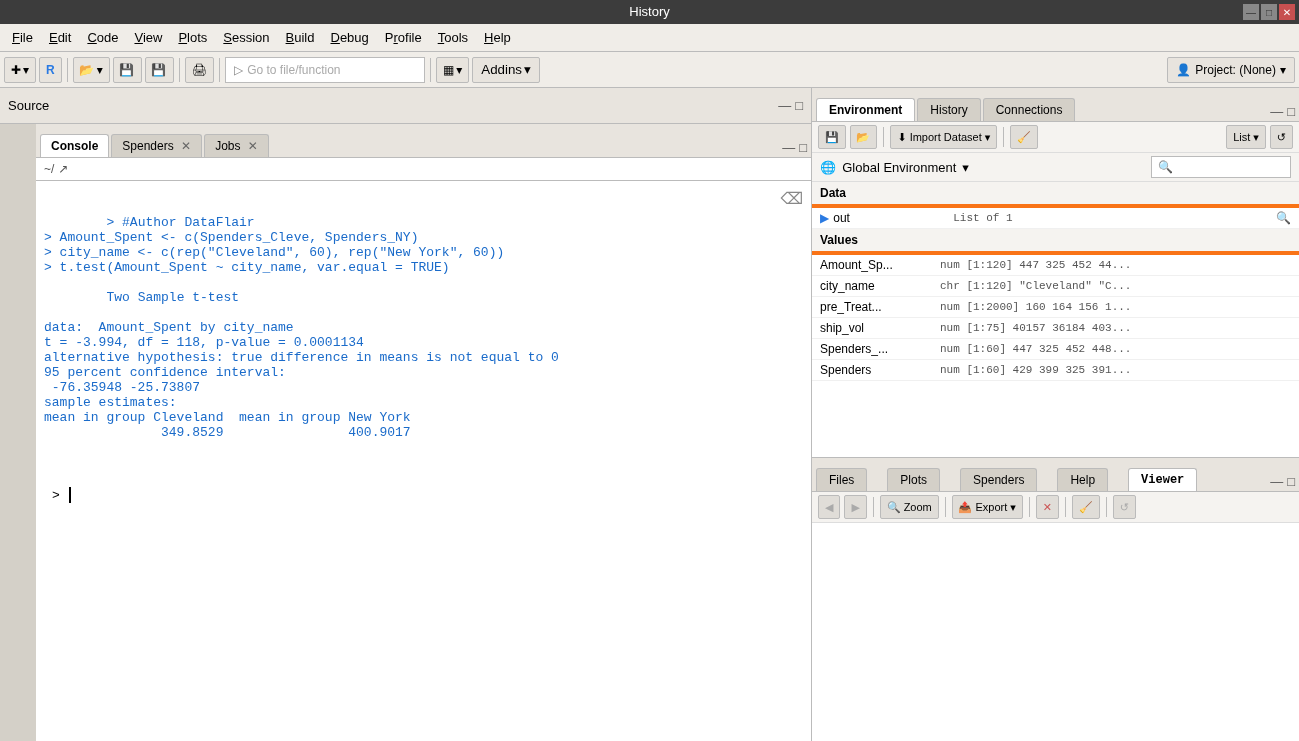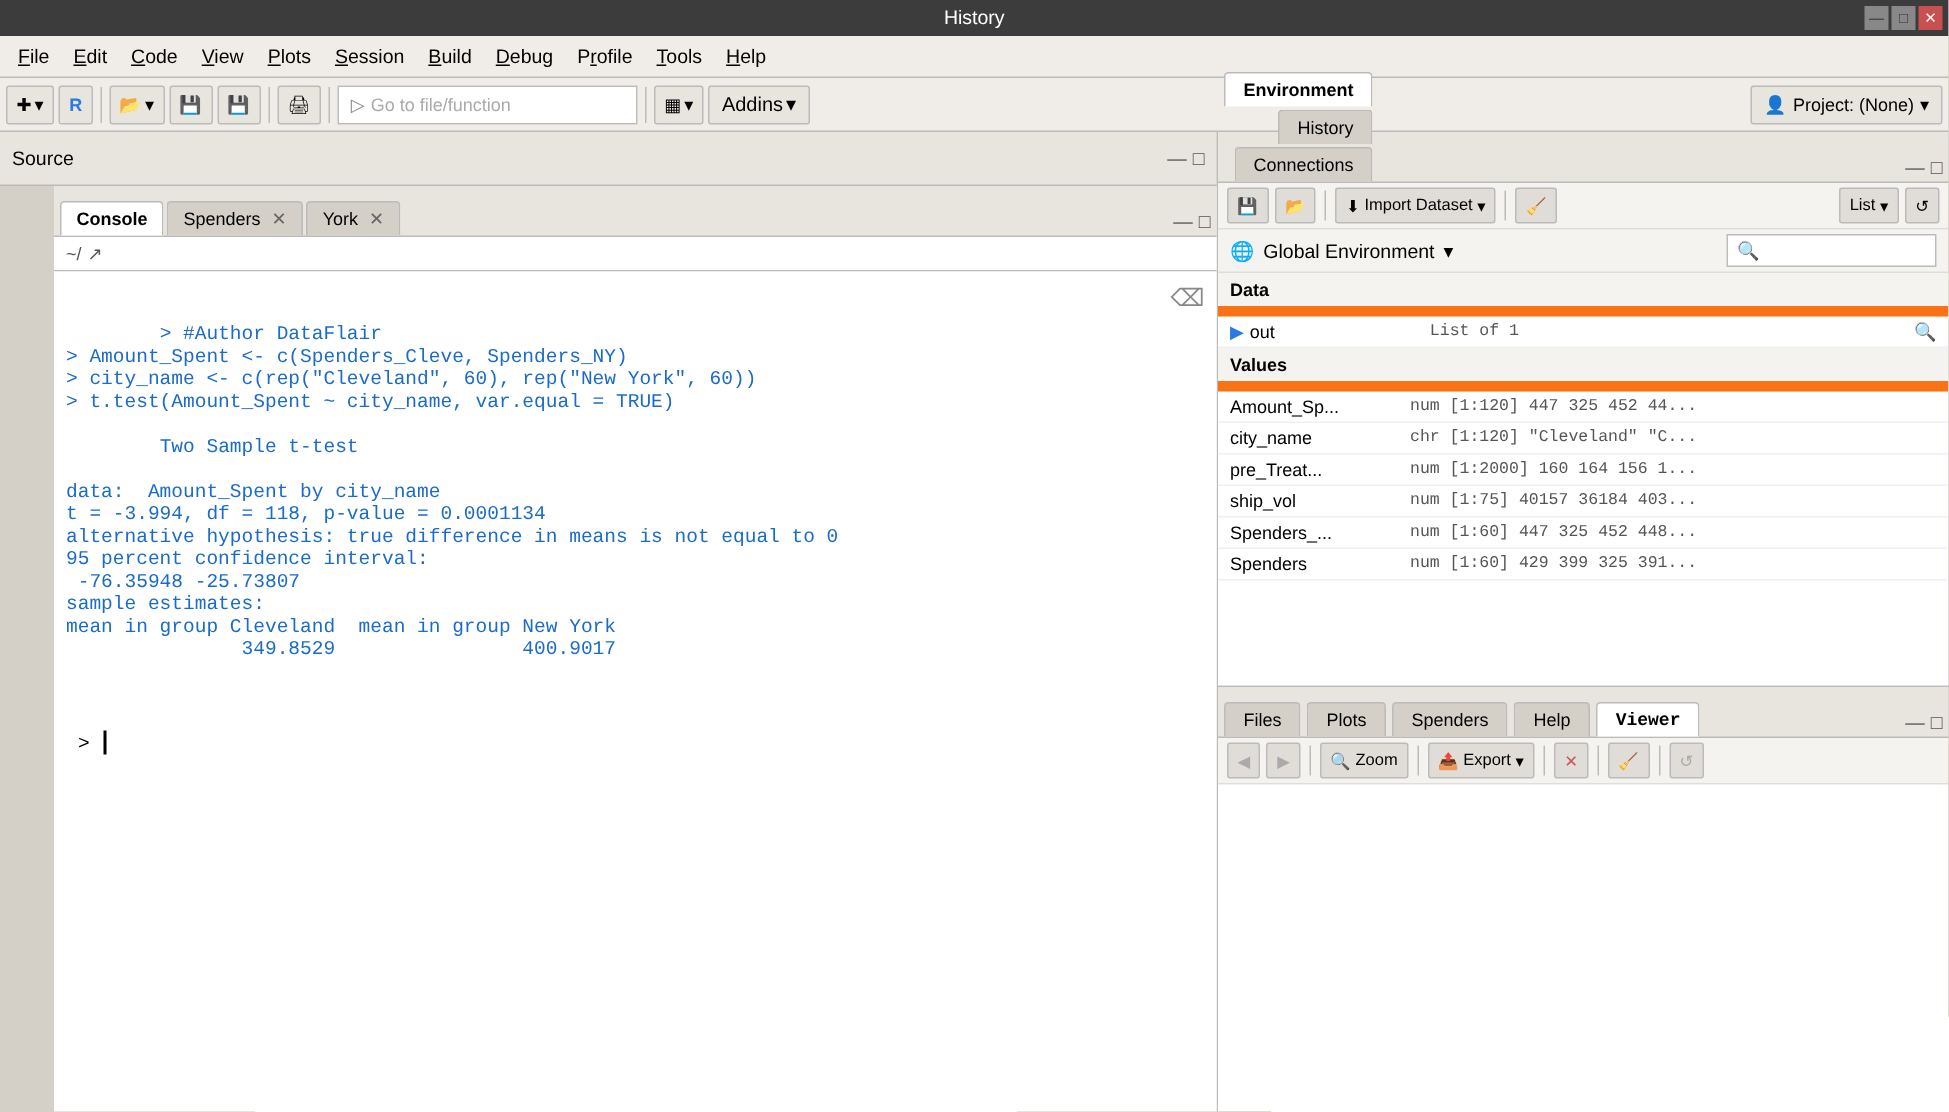--- a/index.html
+++ b/index.html
@@ -245,7 +245,7 @@
       height: 34px;
       justify-content: space-between;
     }
-    .env-tabs-left { display: flex; gap: 2px; align-items: flex-end; flex-direction: column; }
+    .env-tabs-left { display: flex; gap: 2px; align-items: flex-end; }
     .env-tab {
       padding: 4px 12px;
       background: #d4d0c8;

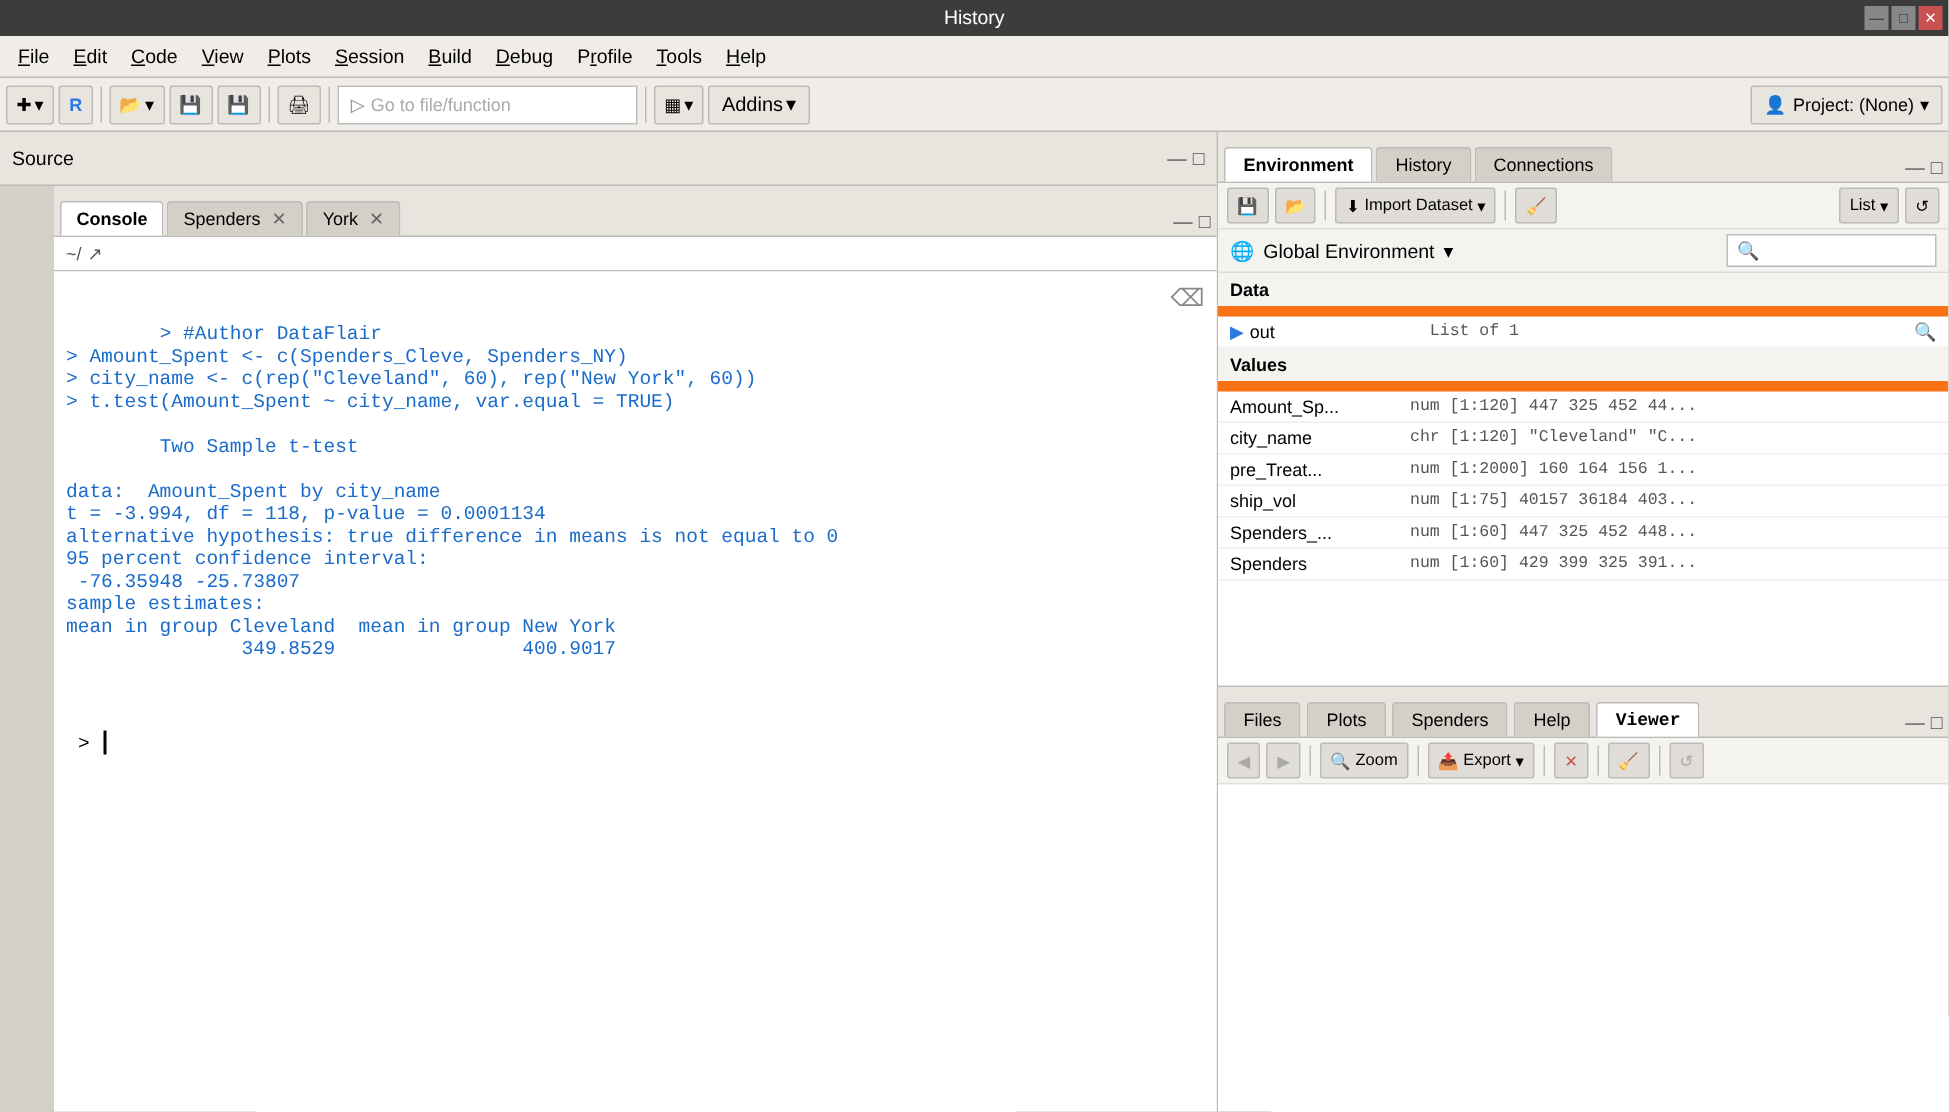--- a/index.html
+++ b/index.html
@@ -468,7 +468,7 @@
             <span class="tab-close">✕</span>
           </div>
           <div class="tab">
-            <span>York</span>
+            <span>Jobs</span>
             <span class="tab-close">✕</span>
           </div>
         </div>

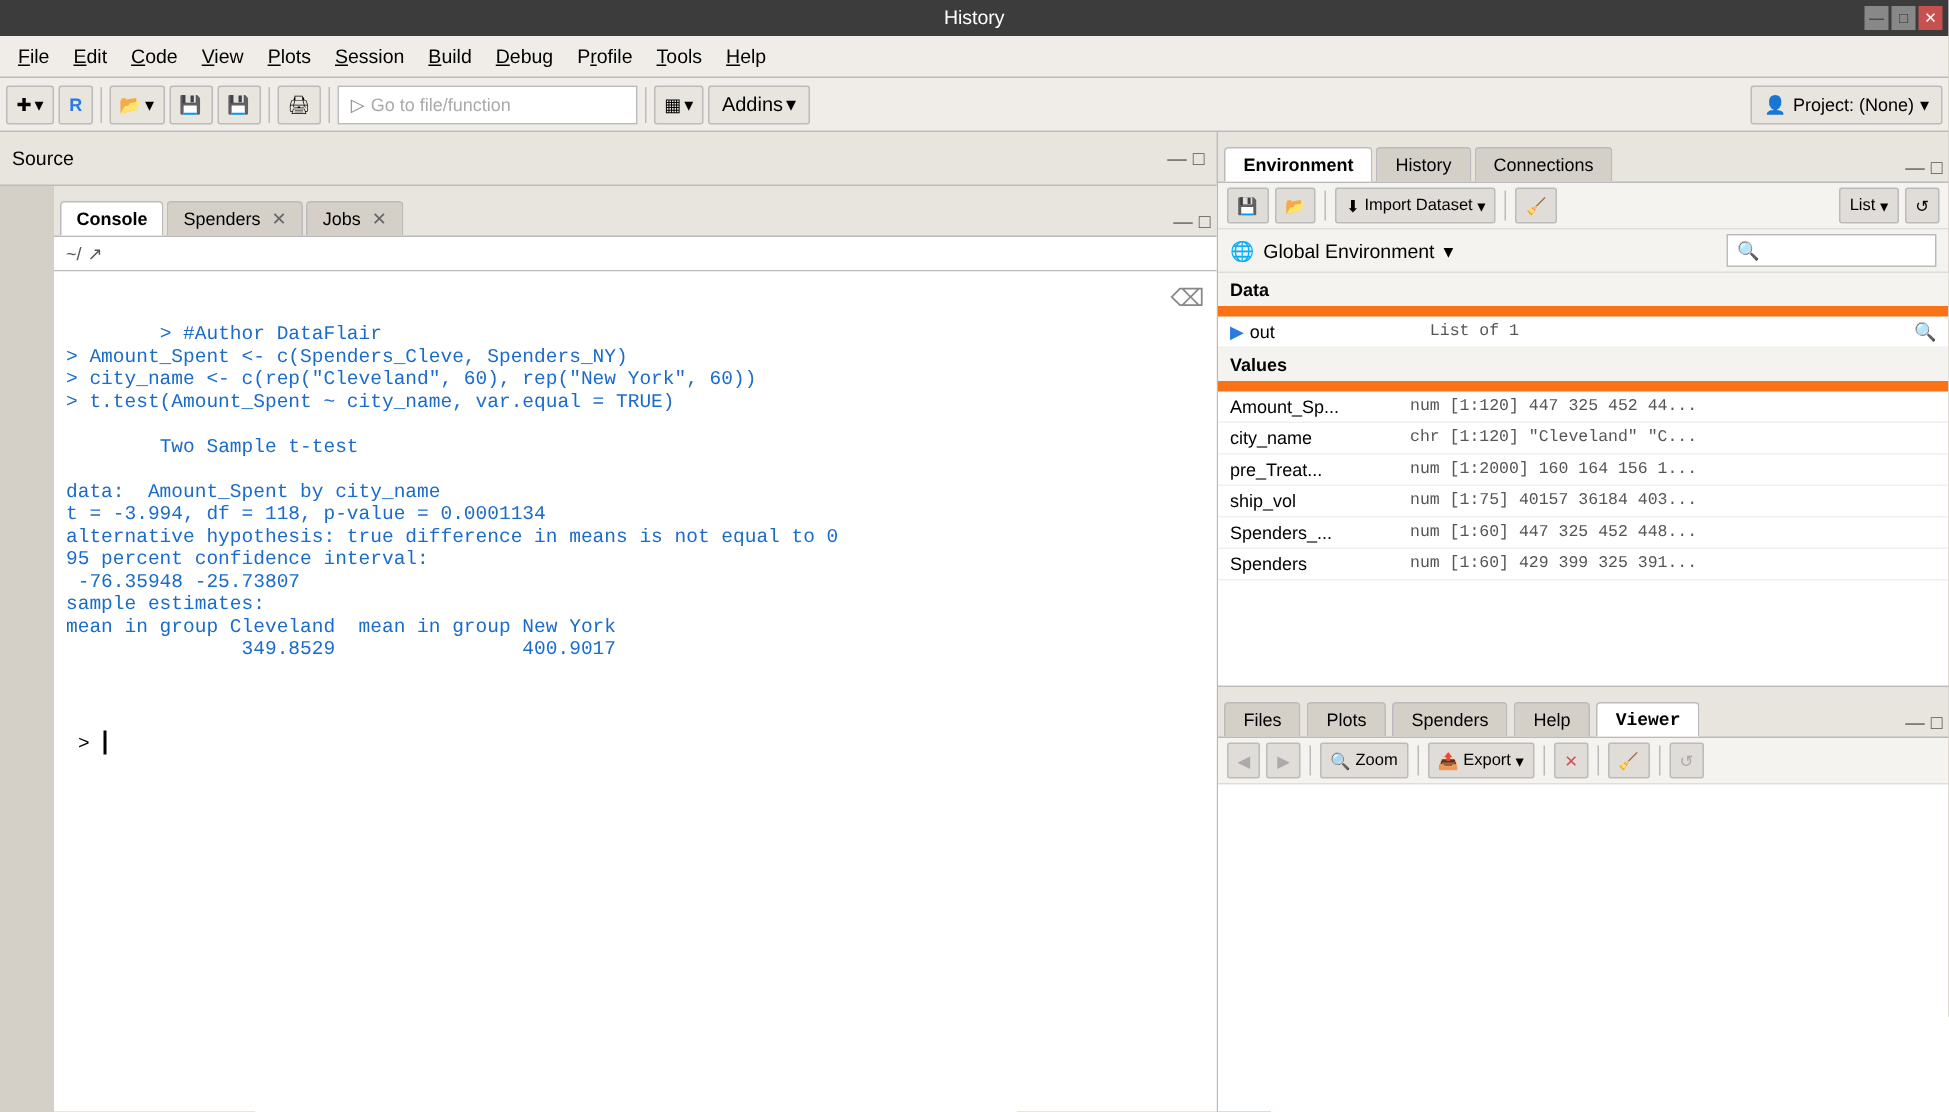--- a/index.html
+++ b/index.html
@@ -305,7 +305,7 @@
       padding: 4px 8px;
       font-size: 12px;
       background: #f5f3f0;
-      border-bottom: 7px solid #f97316;
+      border-bottom: 4px solid #f97316;
     }
     .env-row {
       display: flex;

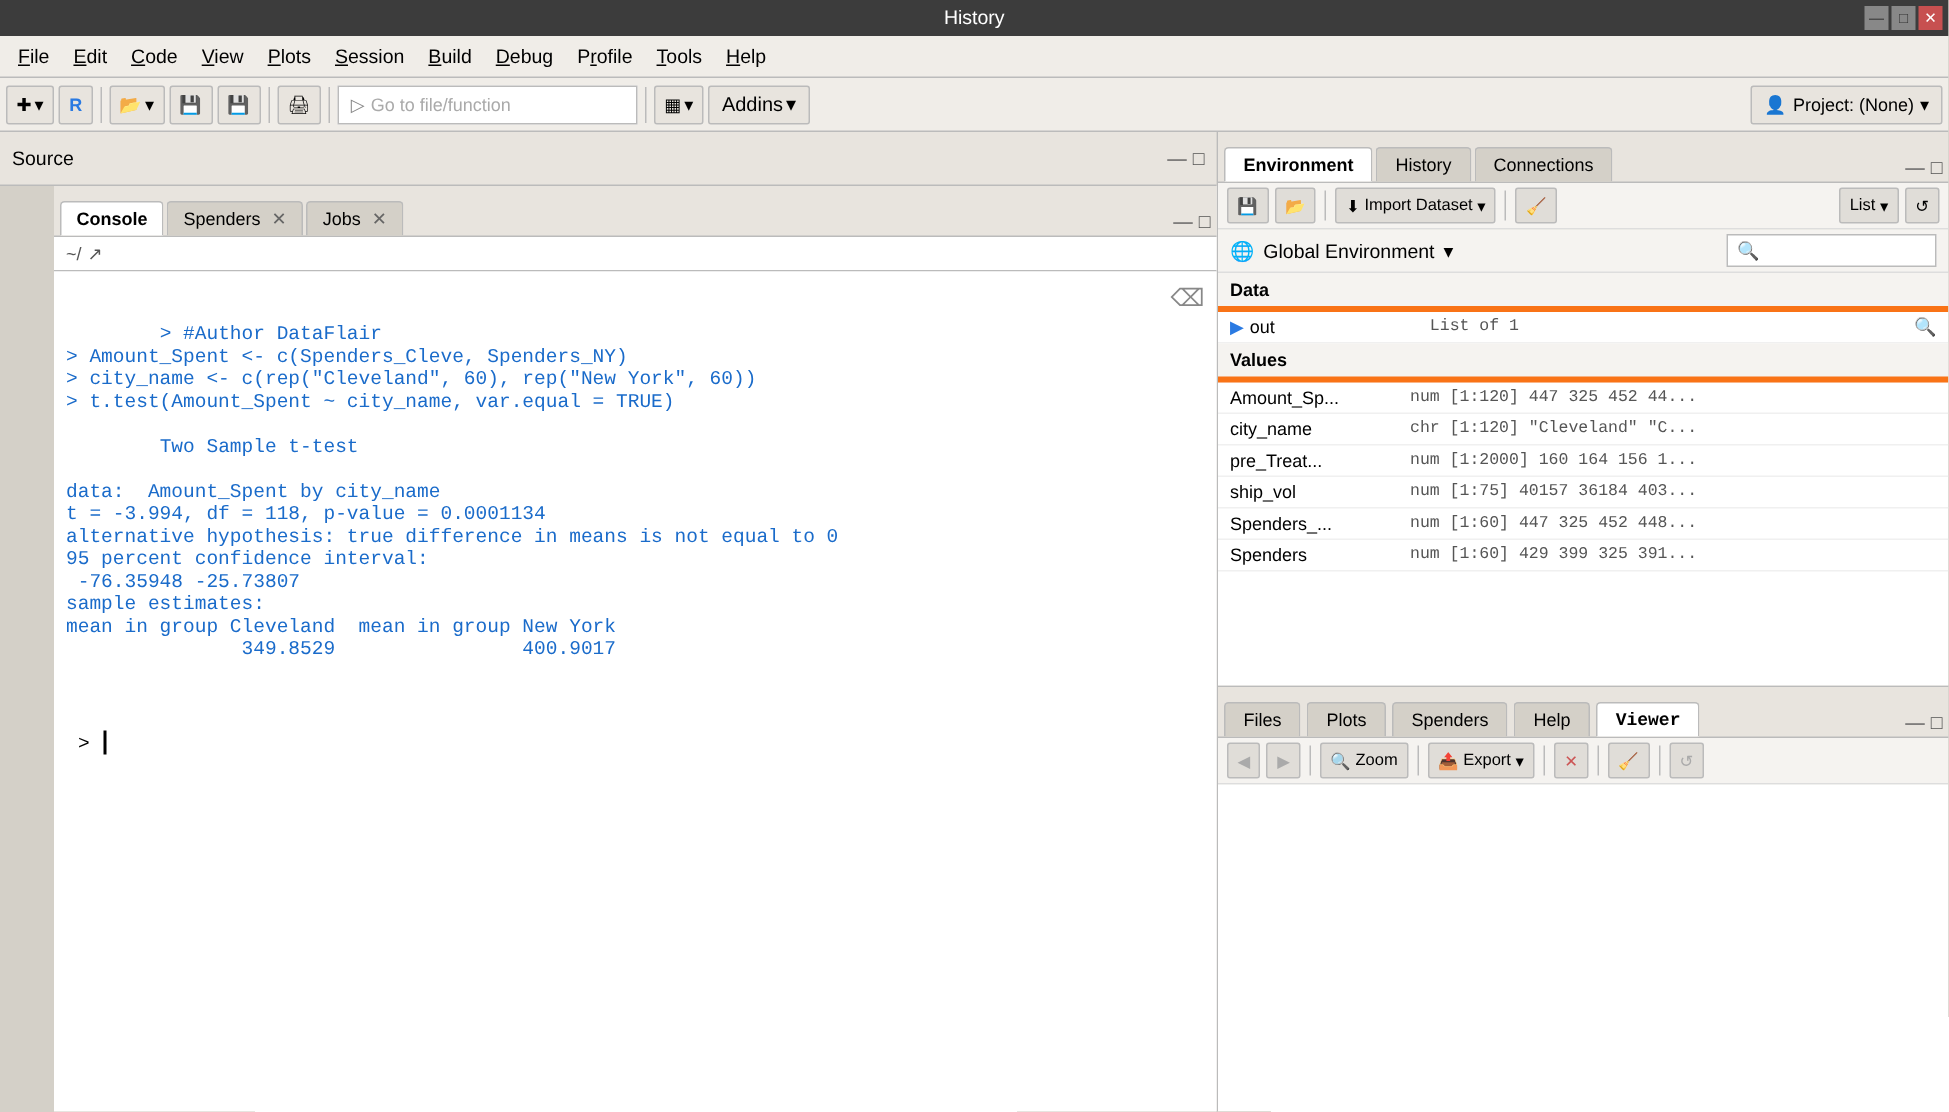--- a/index.html
+++ b/index.html
@@ -335,7 +335,7 @@
       height: 34px;
       justify-content: space-between;
     }
-    .bottom-tabs-left { display: flex; gap: 4px; align-items: flex-end; }
+    .bottom-tabs-left { display: flex; gap: 20px; align-items: flex-end; }
     .bottom-tab {
       padding: 4px 12px;
       background: #d4d0c8;

